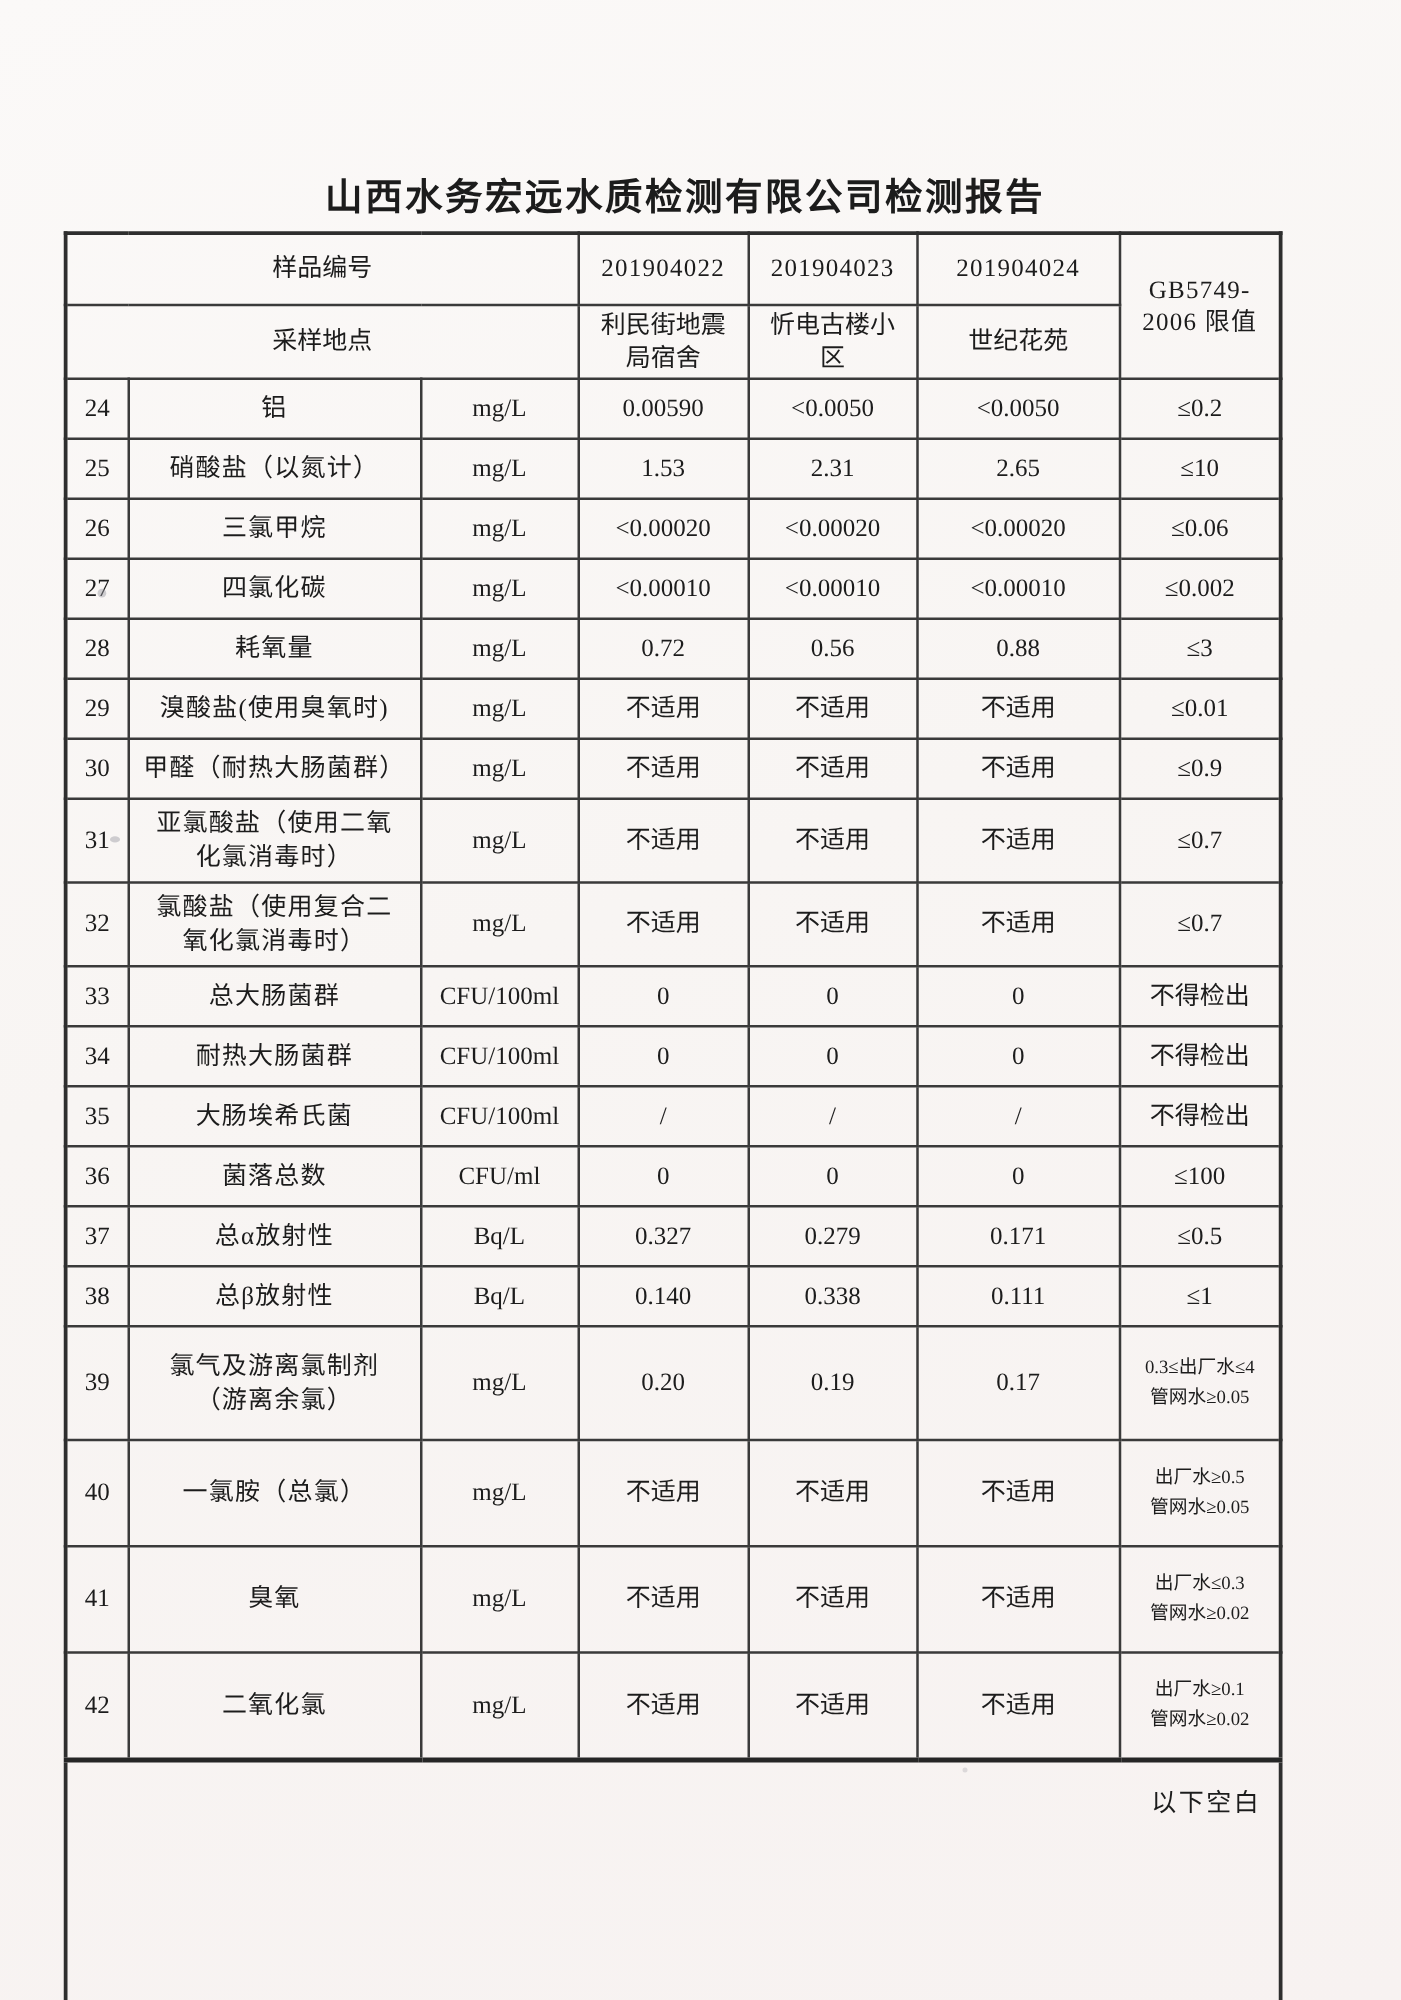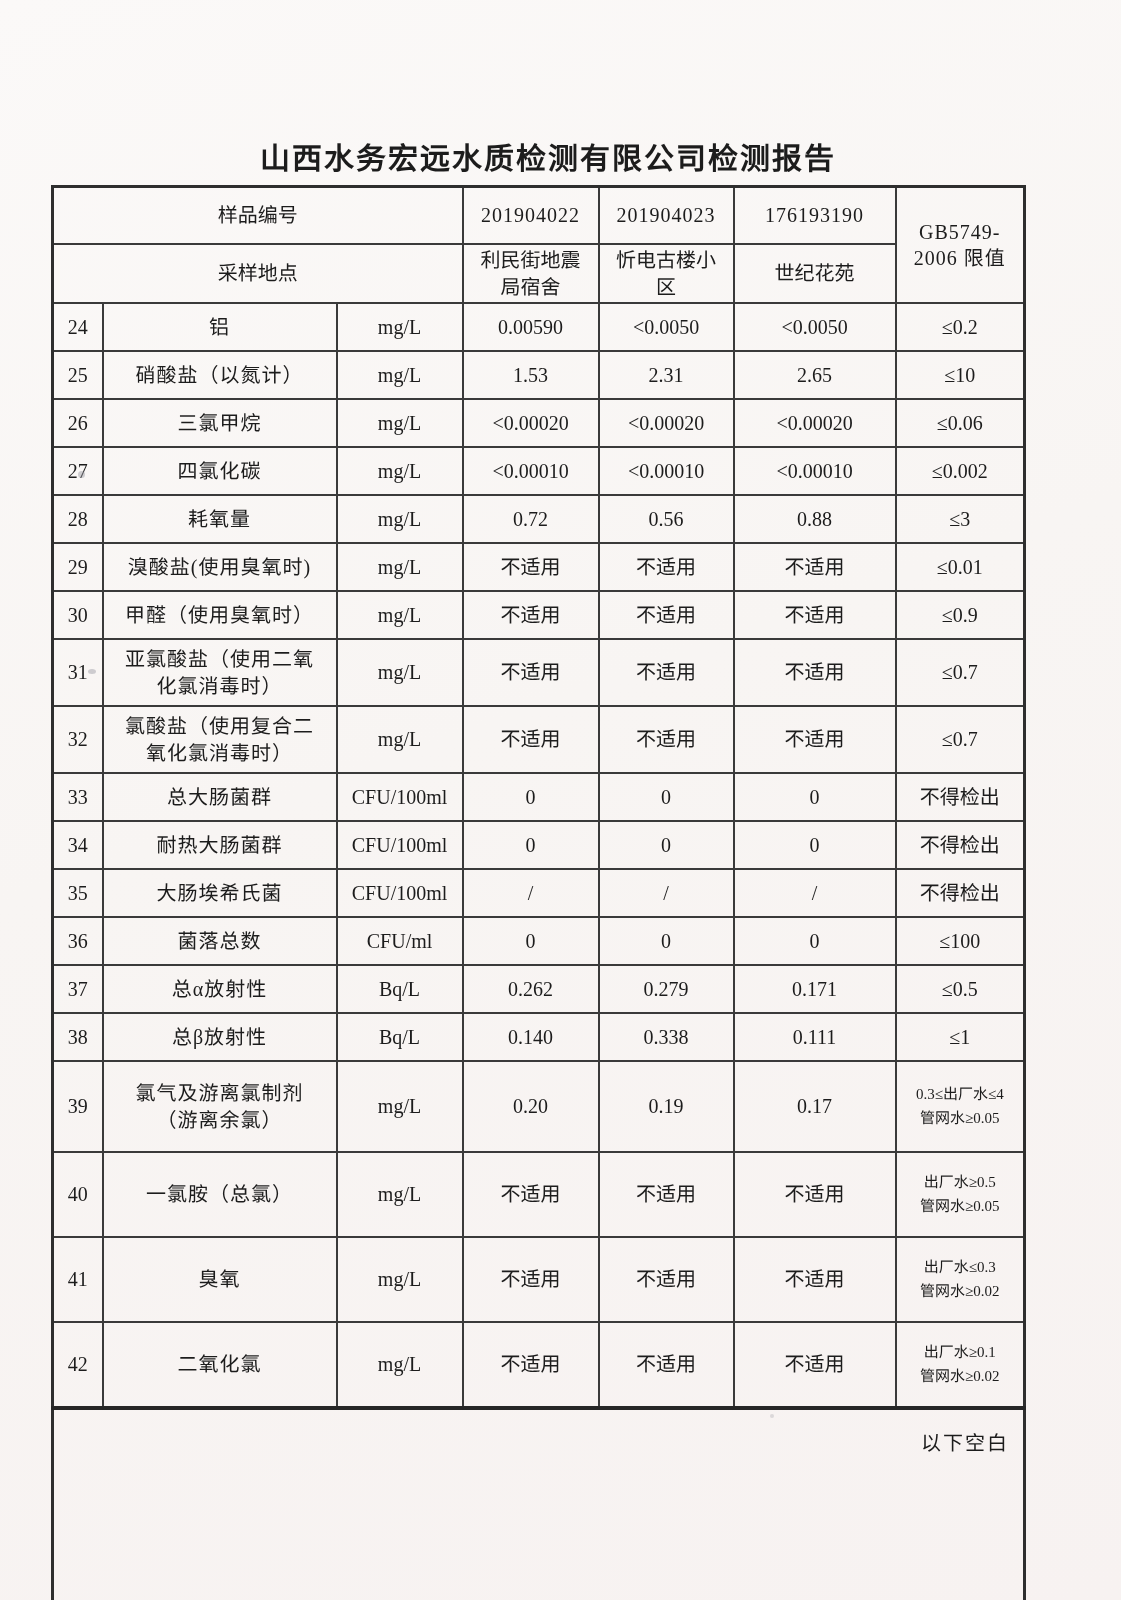--- a/index.html
+++ b/index.html
@@ -91,7 +91,7 @@
         <td colspan="3">样品编号</td>
         <td class="sample-id">201904022</td>
         <td class="sample-id">201904023</td>
-        <td class="sample-id">176193190</td>
+        <td class="sample-id">201904024</td>
         <td rowspan="2" class="limit-head">GB5749-
 2006 限值</td>
       </tr>

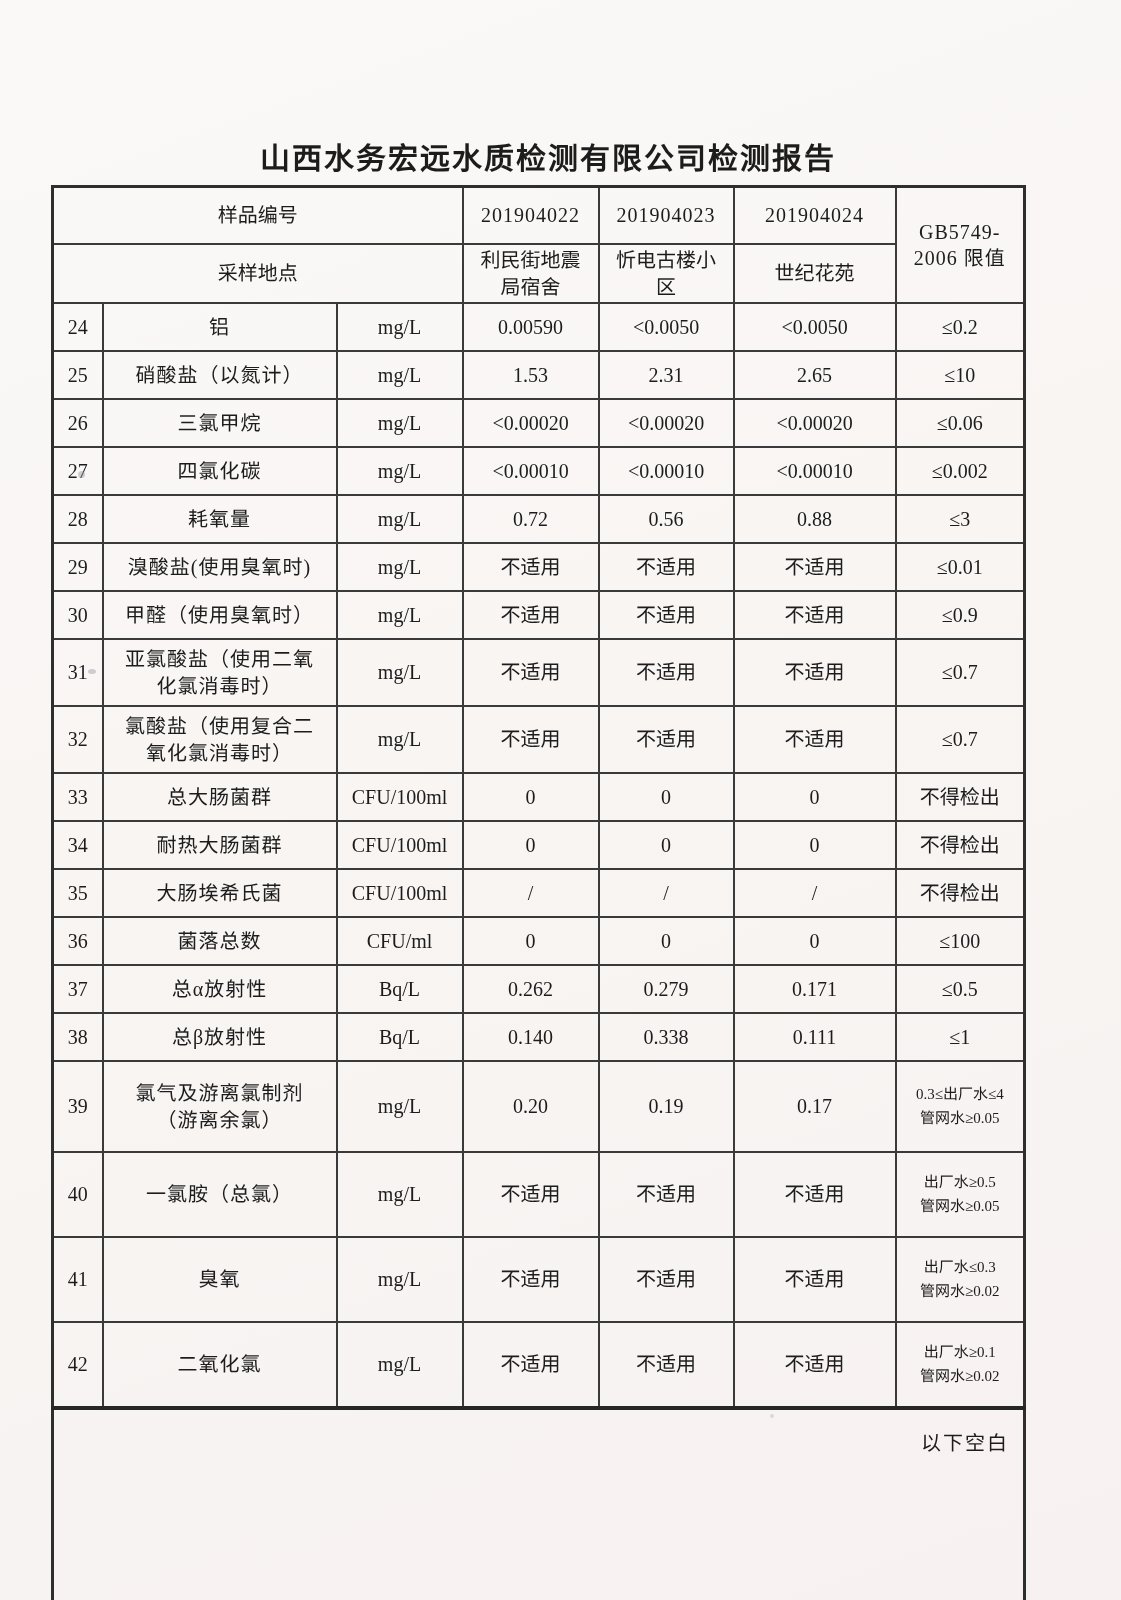--- a/index.html
+++ b/index.html
@@ -161,7 +161,7 @@
   </tr>
         <tr class="row-std">
     <td class="c-no">30</td>
-    <td class="c-name">甲醛（使用臭氧时）</td>
+    <td class="c-name">甲醛（耐热大肠菌群）</td>
     <td class="c-unit">mg/L</td>
     <td class="c-val">不适用</td>
     <td class="c-val">不适用</td>

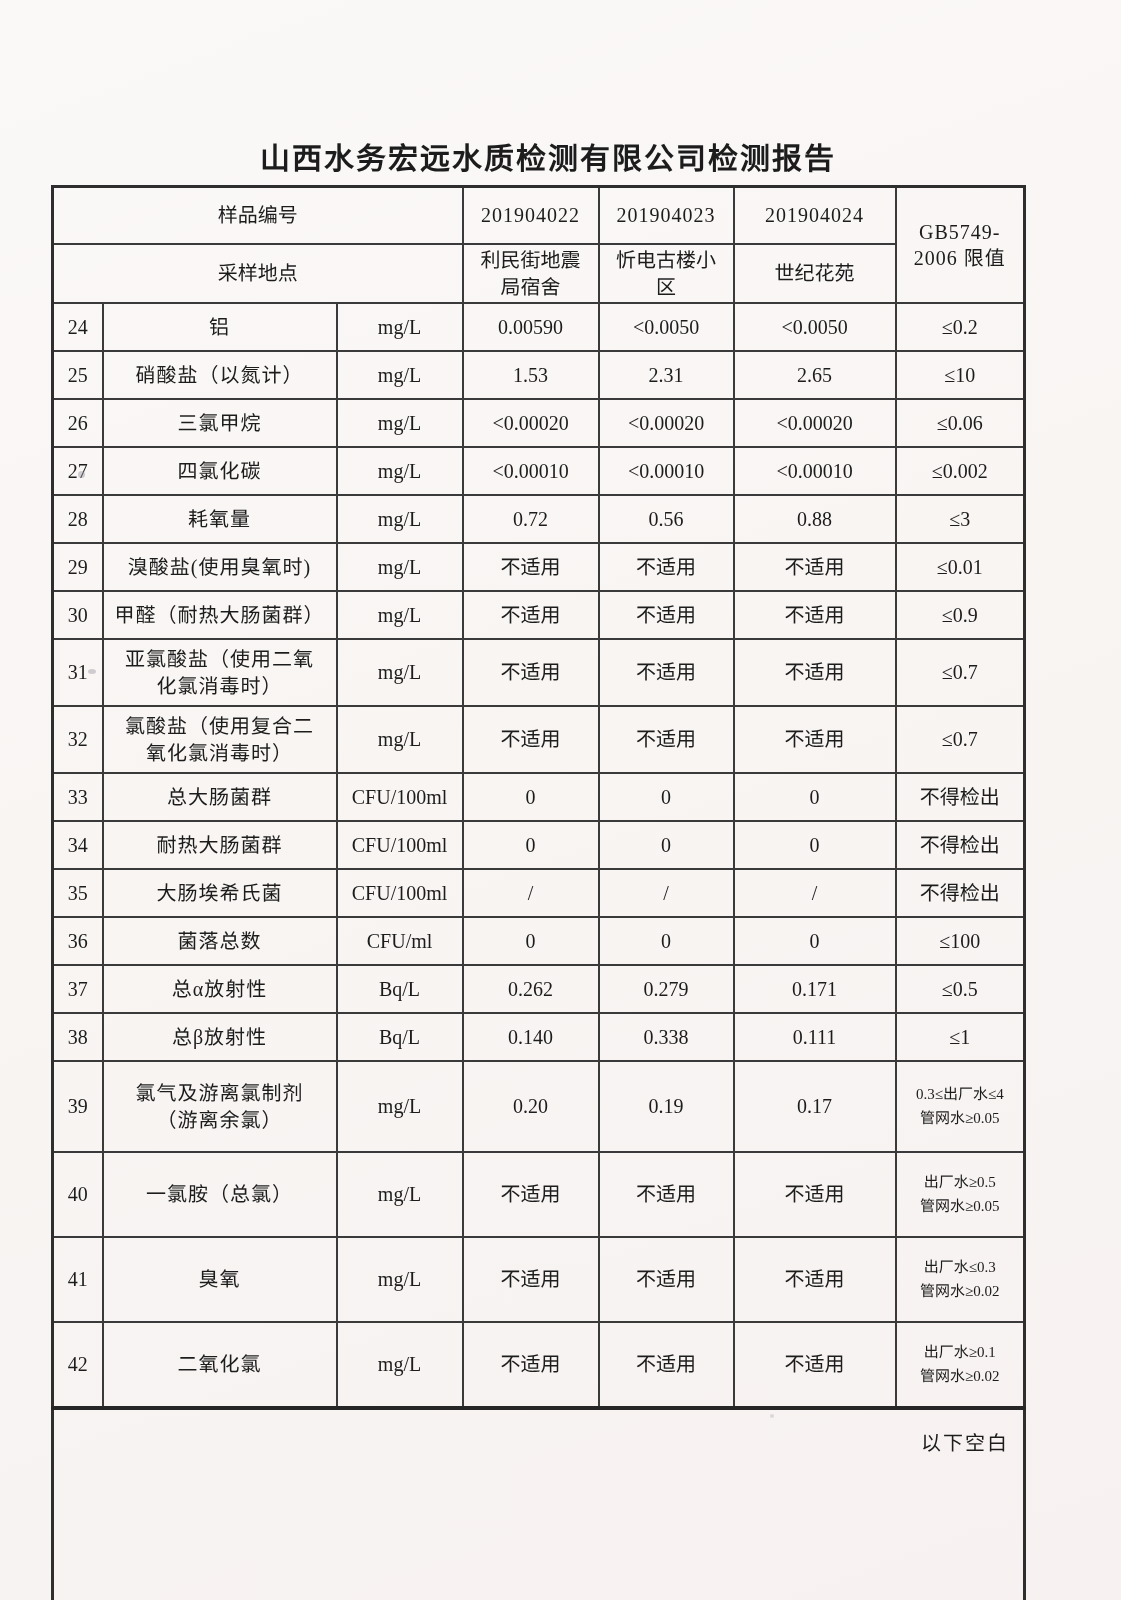--- a/index.html
+++ b/index.html
@@ -228,7 +228,7 @@
     <td class="c-no">37</td>
     <td class="c-name">总α放射性</td>
     <td class="c-unit">Bq/L</td>
-    <td class="c-val">0.262</td>
+    <td class="c-val">0.327</td>
     <td class="c-val">0.279</td>
     <td class="c-val">0.171</td>
     <td class="c-limit">≤0.5</td>

